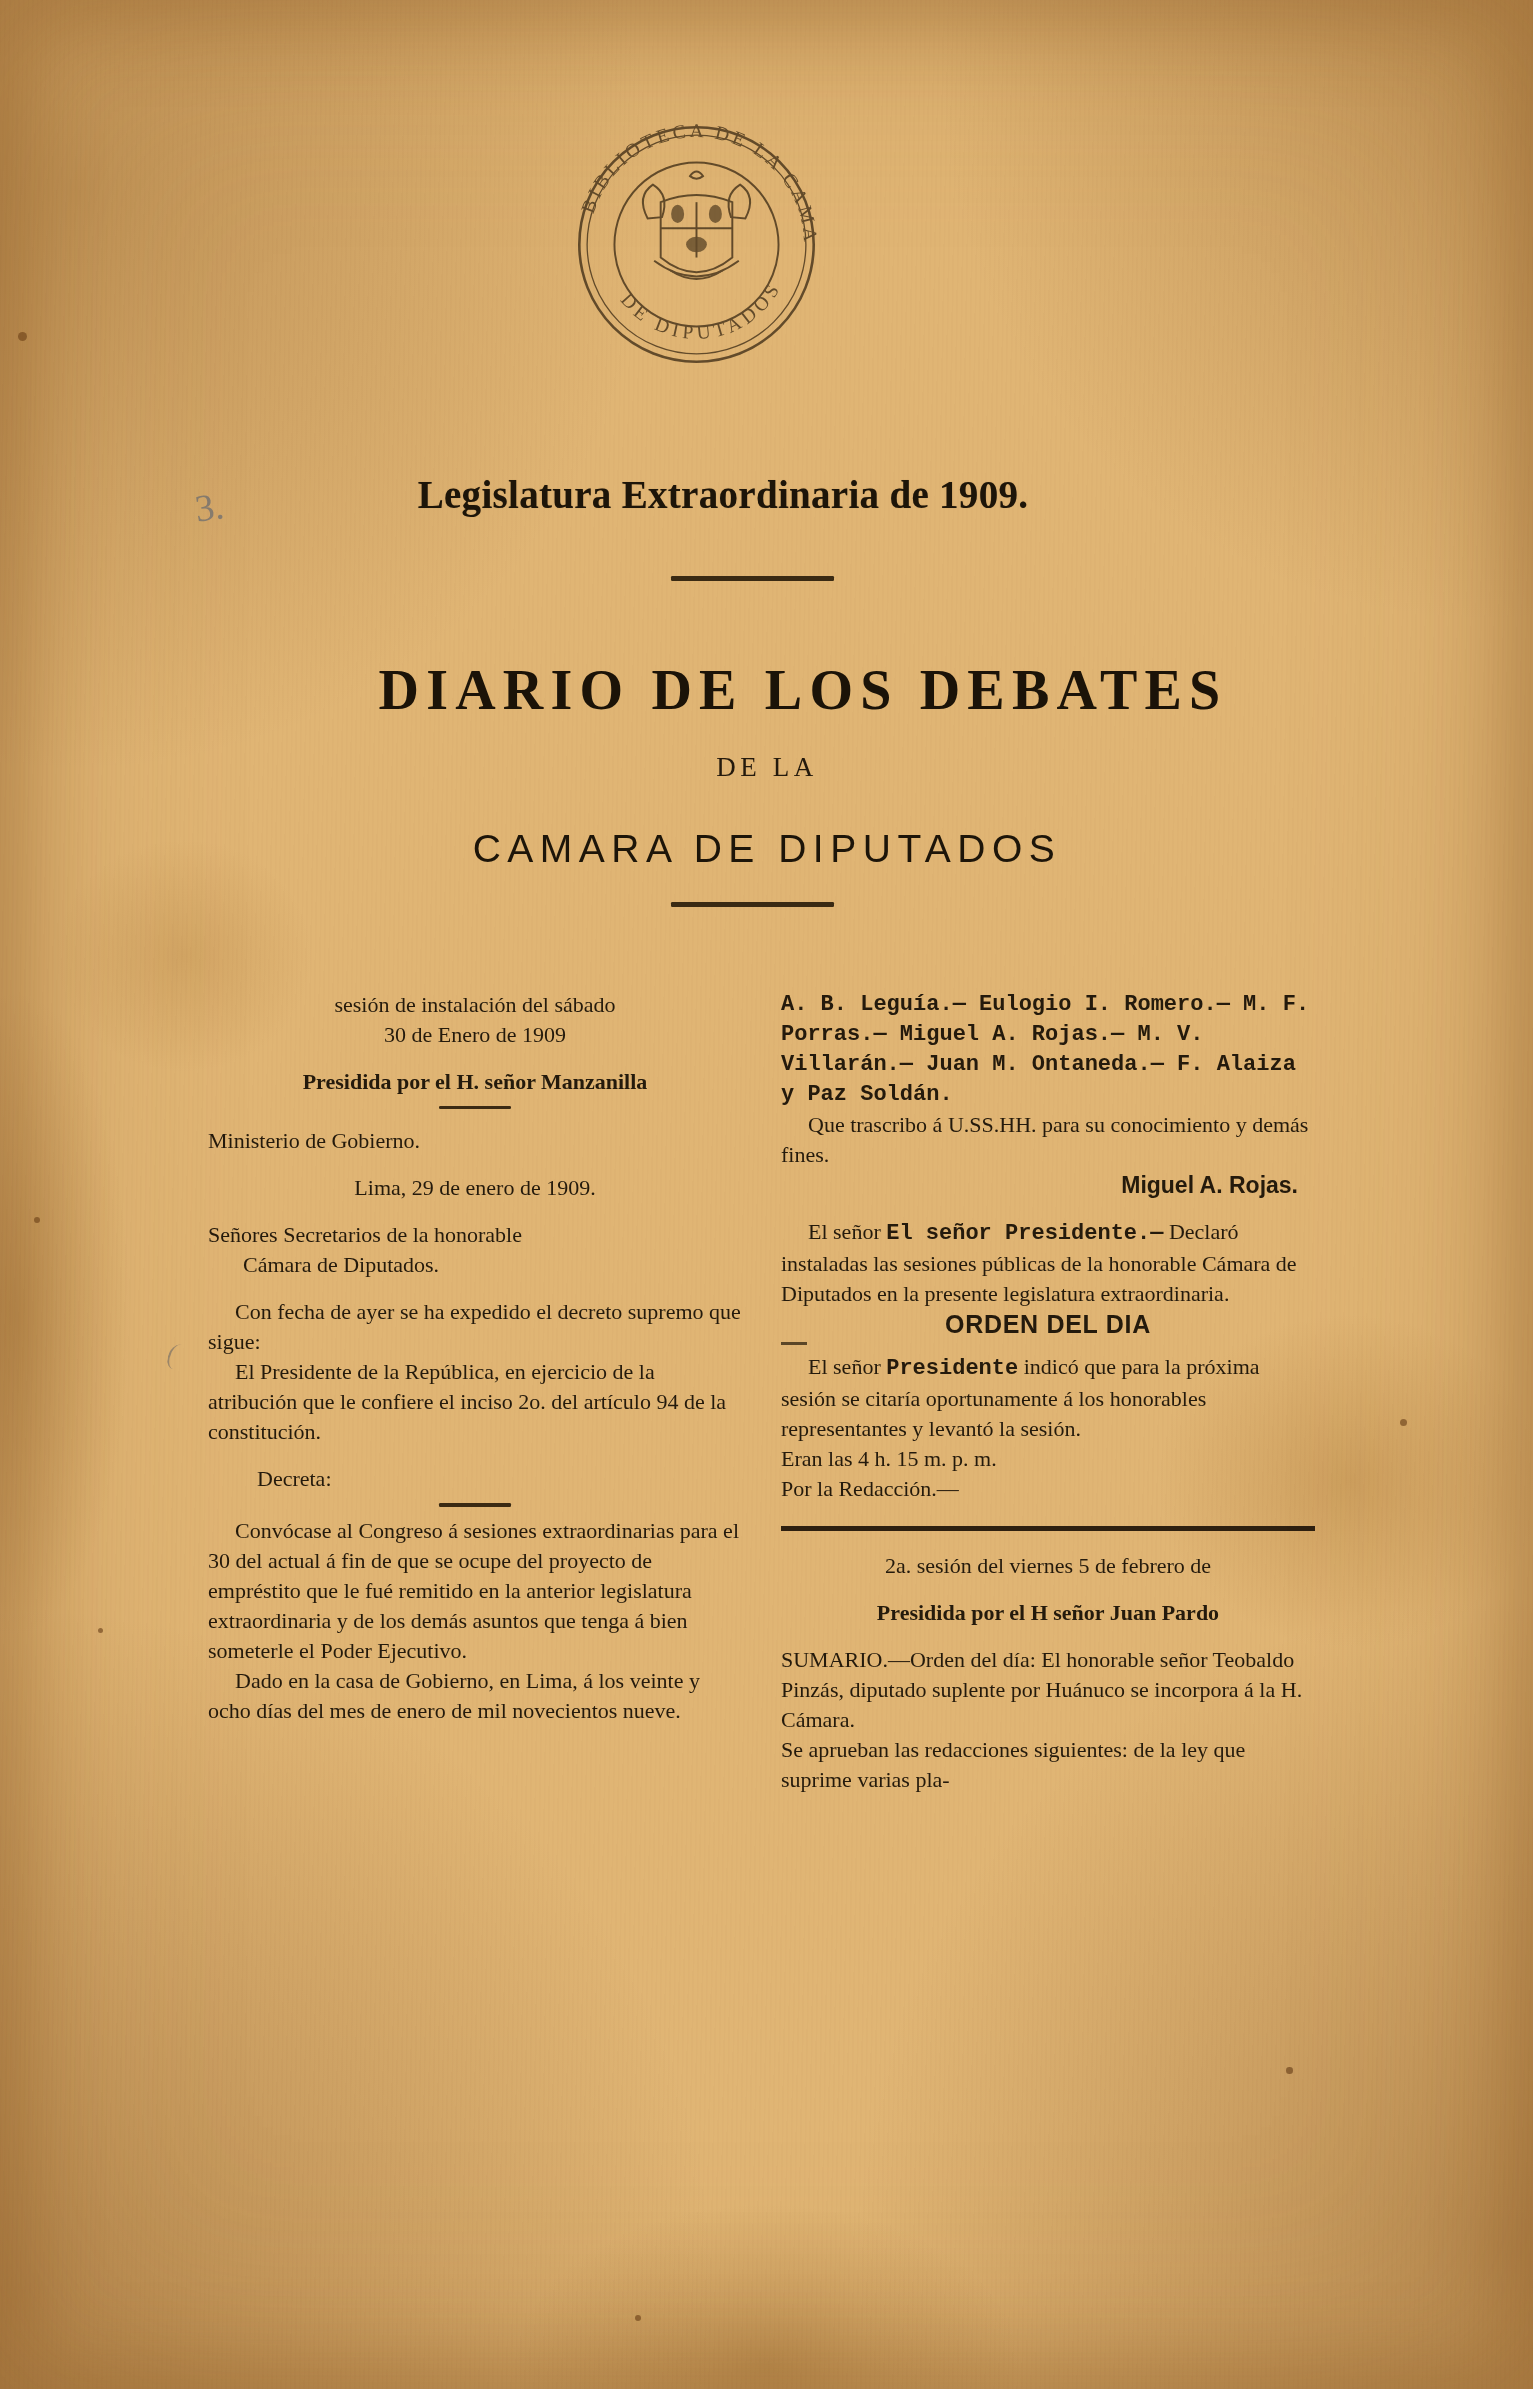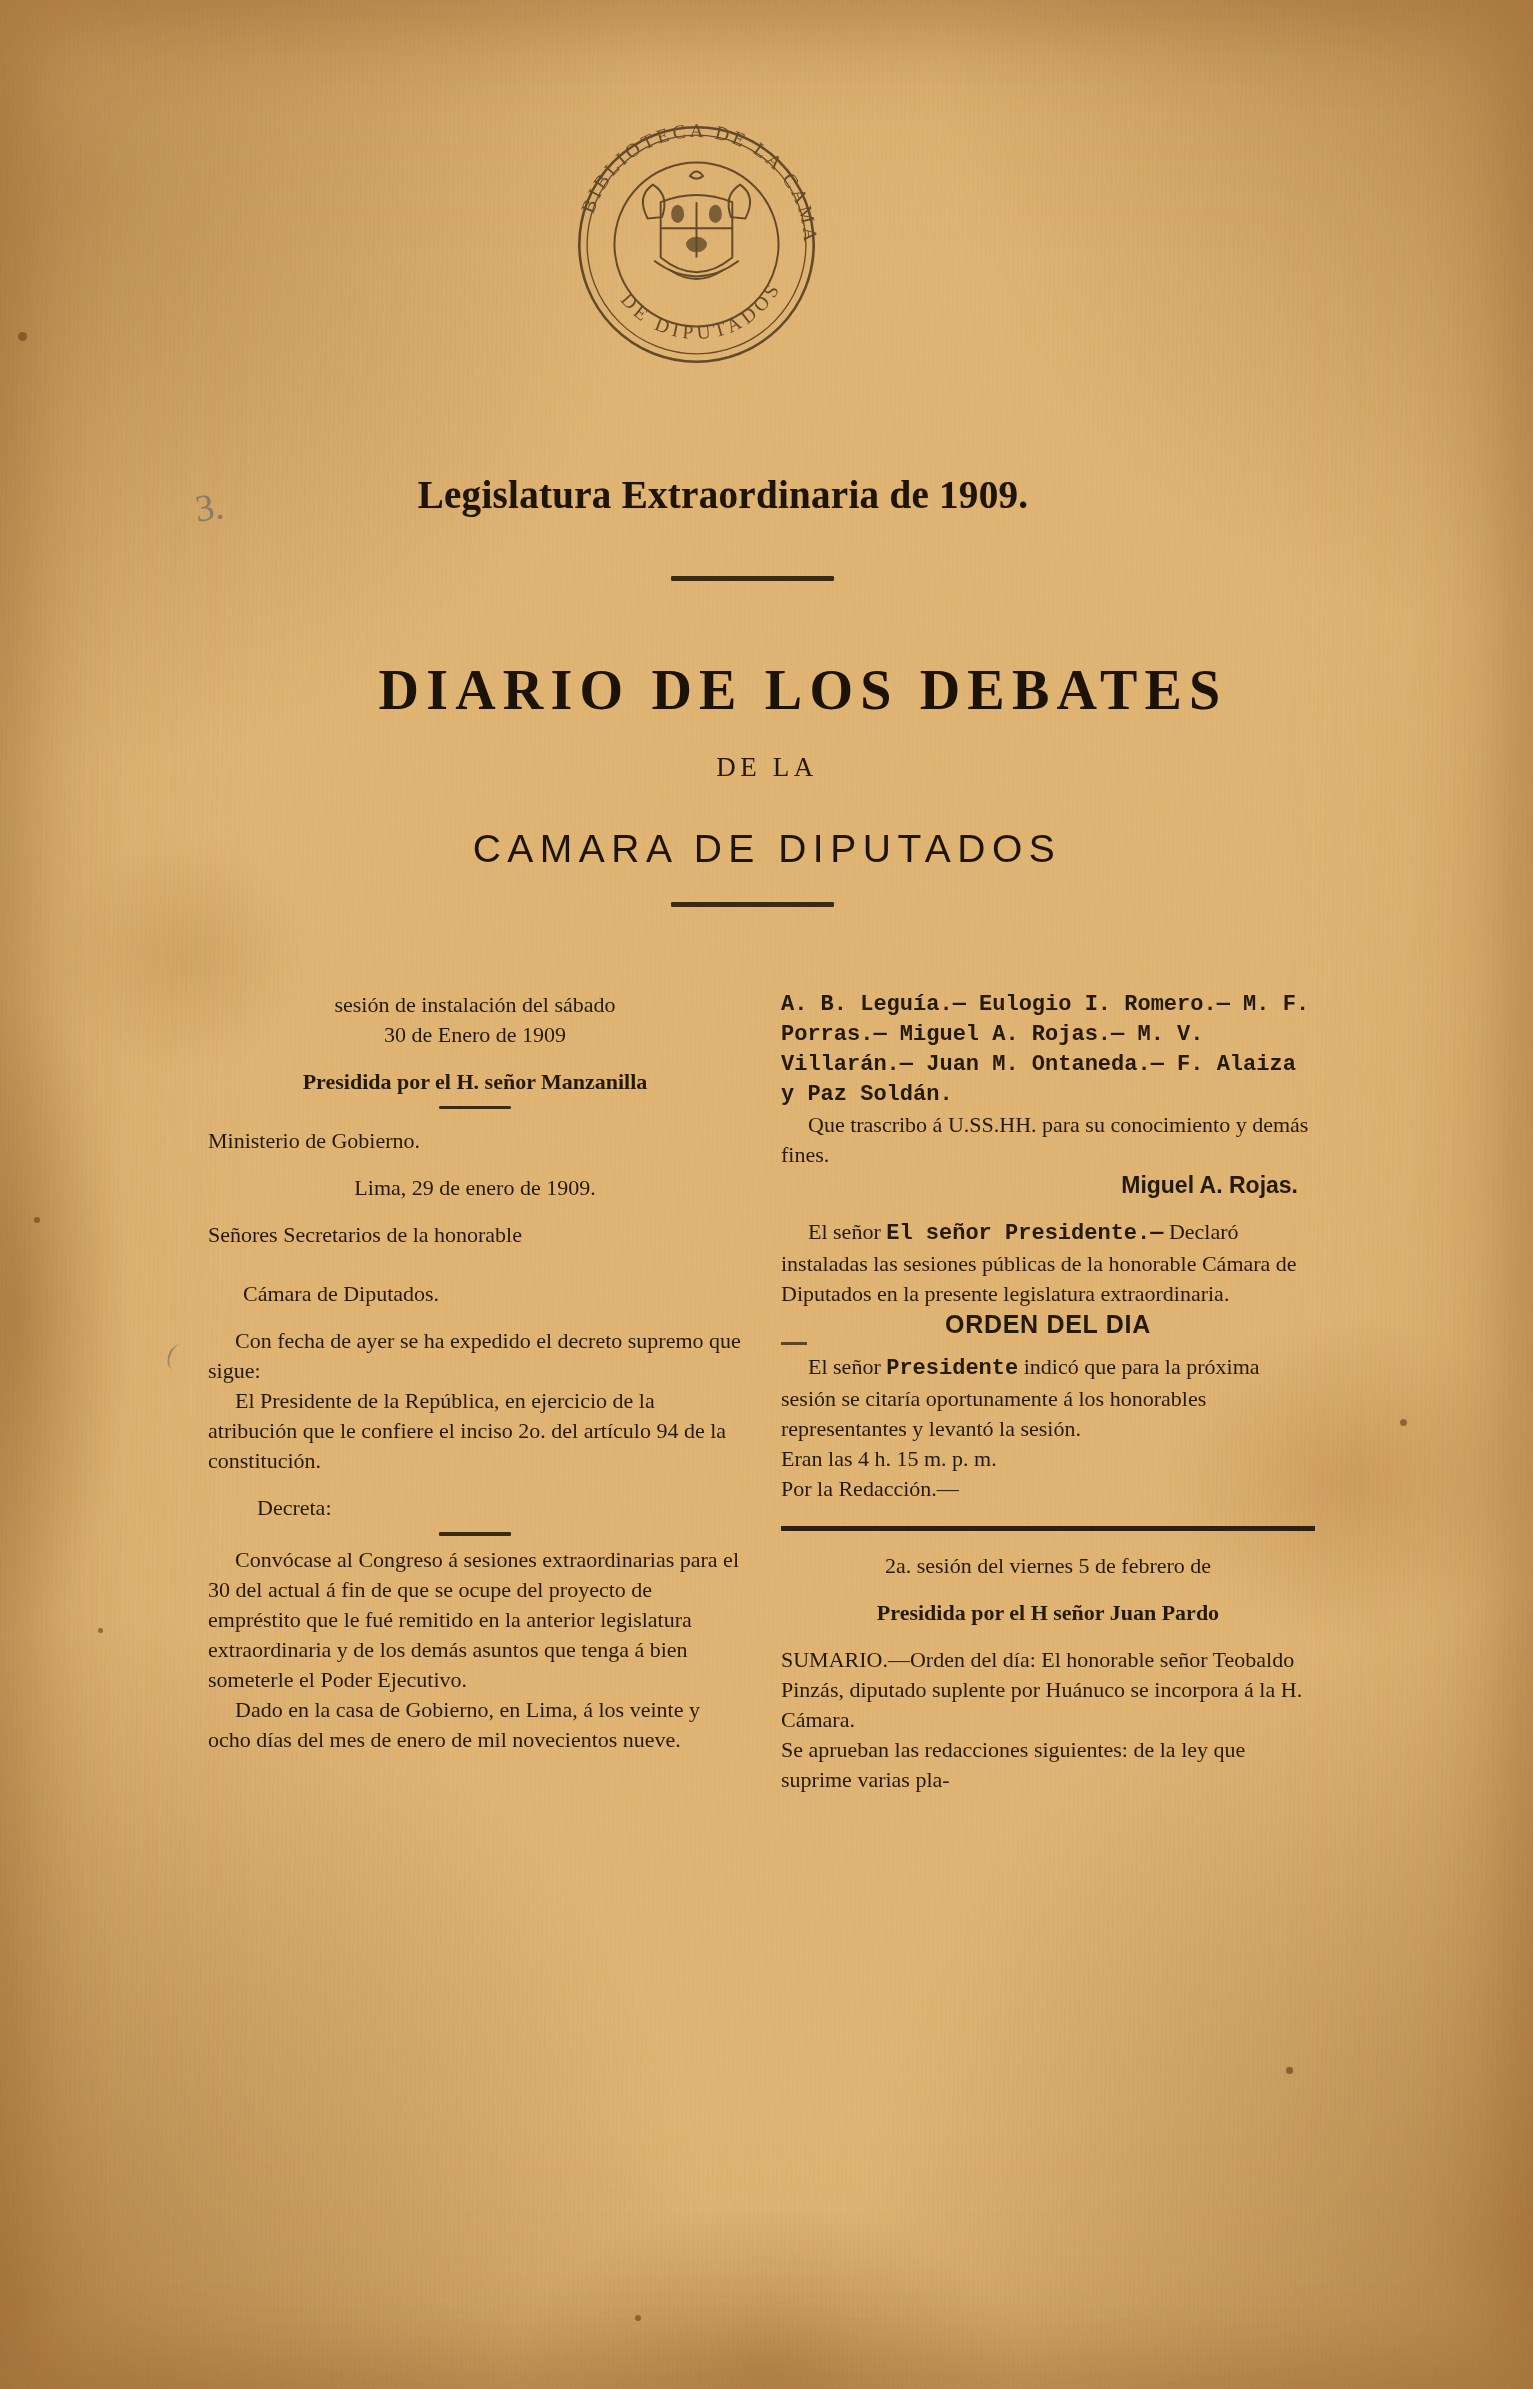--- a/index.html
+++ b/index.html
@@ -284,7 +284,7 @@
       <p class="p-gap">Ministerio de Gobierno.</p>
       <p class="center p-gap">Lima, 29 de enero de 1909.</p>
       <p class="p-gap">Señores Secretarios de la honorable</p>
-      <p style="padding-left:35px;margin-top:29px;">Cámara de Diputados.</p>
+      <p style="padding-left:35px;">Cámara de Diputados.</p>
       <p class="indent p-gap">Con fecha de ayer se ha expedido el decreto supremo que sigue:</p>
       <p class="indent">El Presidente de la República, en ejercicio de la atribución que le confiere el inciso 2o. del artículo 94 de la constitución.</p>
       <p class="p-gap" style="padding-left:49px;">Decreta:</p>

